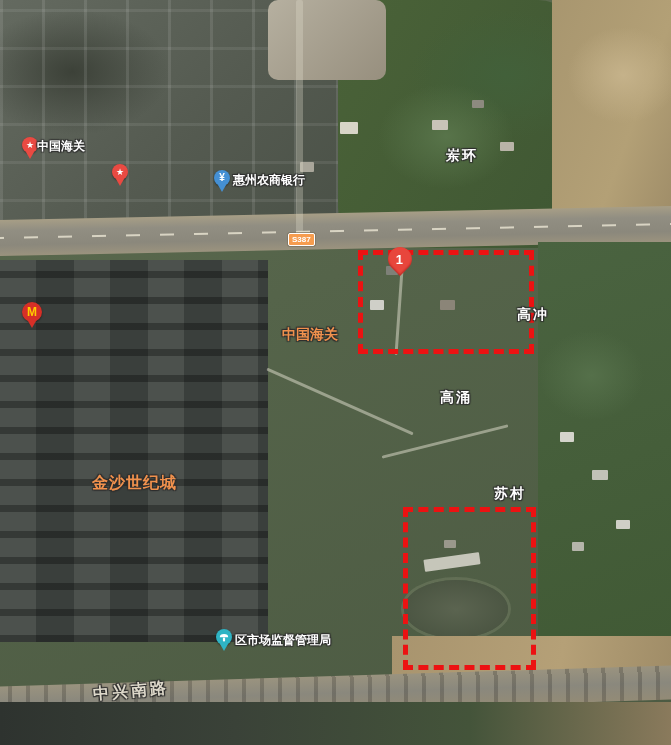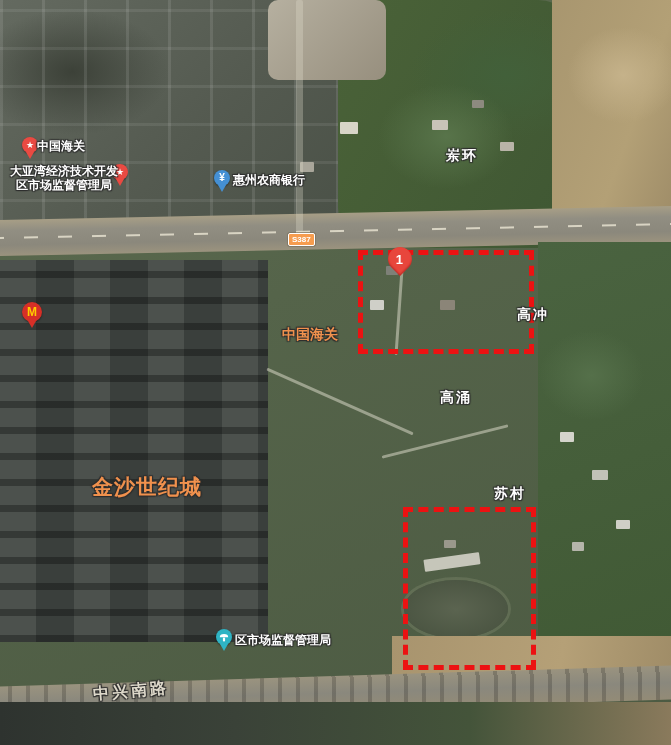--- a/index.html
+++ b/index.html
@@ -158,10 +158,6 @@
   </div>
 
   <div class="lbl lbl-poi" style="left:37px;top:138px;">中国海关</div>
-  <div class="lbl lbl-poi two-line" style="left:10px;top:164px;">
-    <span style="display:block">大亚湾经济技术开发</span>
-    <span style="display:block">区市场监督管理局</span>
-  </div>
   <div class="lbl lbl-poi" style="left:233px;top:172px;">惠州农商银行</div>
   <div class="lbl lbl-poi" style="left:235px;top:632px;">区市场监督管理局</div>
 

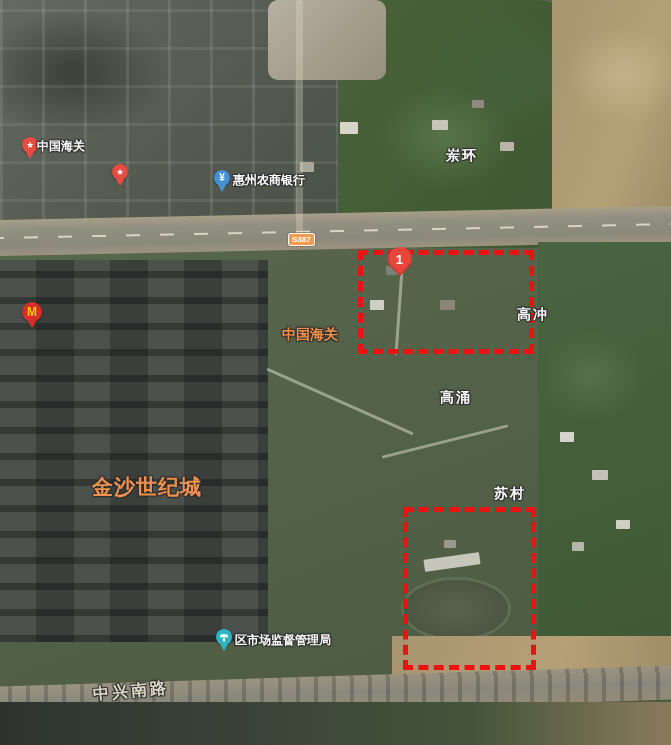--- a/index.html
+++ b/index.html
@@ -167,7 +167,7 @@
   <div class="lbl lbl-area" style="left:494px;top:485px;font-family:Liberation Serif, serif;">苏村</div>
 
   <div class="lbl lbl-orange" style="left:282px;top:326px;font-size:14px;">中国海关</div>
-  <div class="lbl lbl-orange" style="left:92px;top:473px;font-size:21px;letter-spacing:1px;">金沙世纪城</div>
+  <div class="lbl lbl-orange" style="left:92px;top:473px;font-size:16px;letter-spacing:1px;">金沙世纪城</div>
 
   <div class="badge">S387</div>
   <div class="lbl lbl-road" style="left:93px;top:681px;">中兴南路</div>

